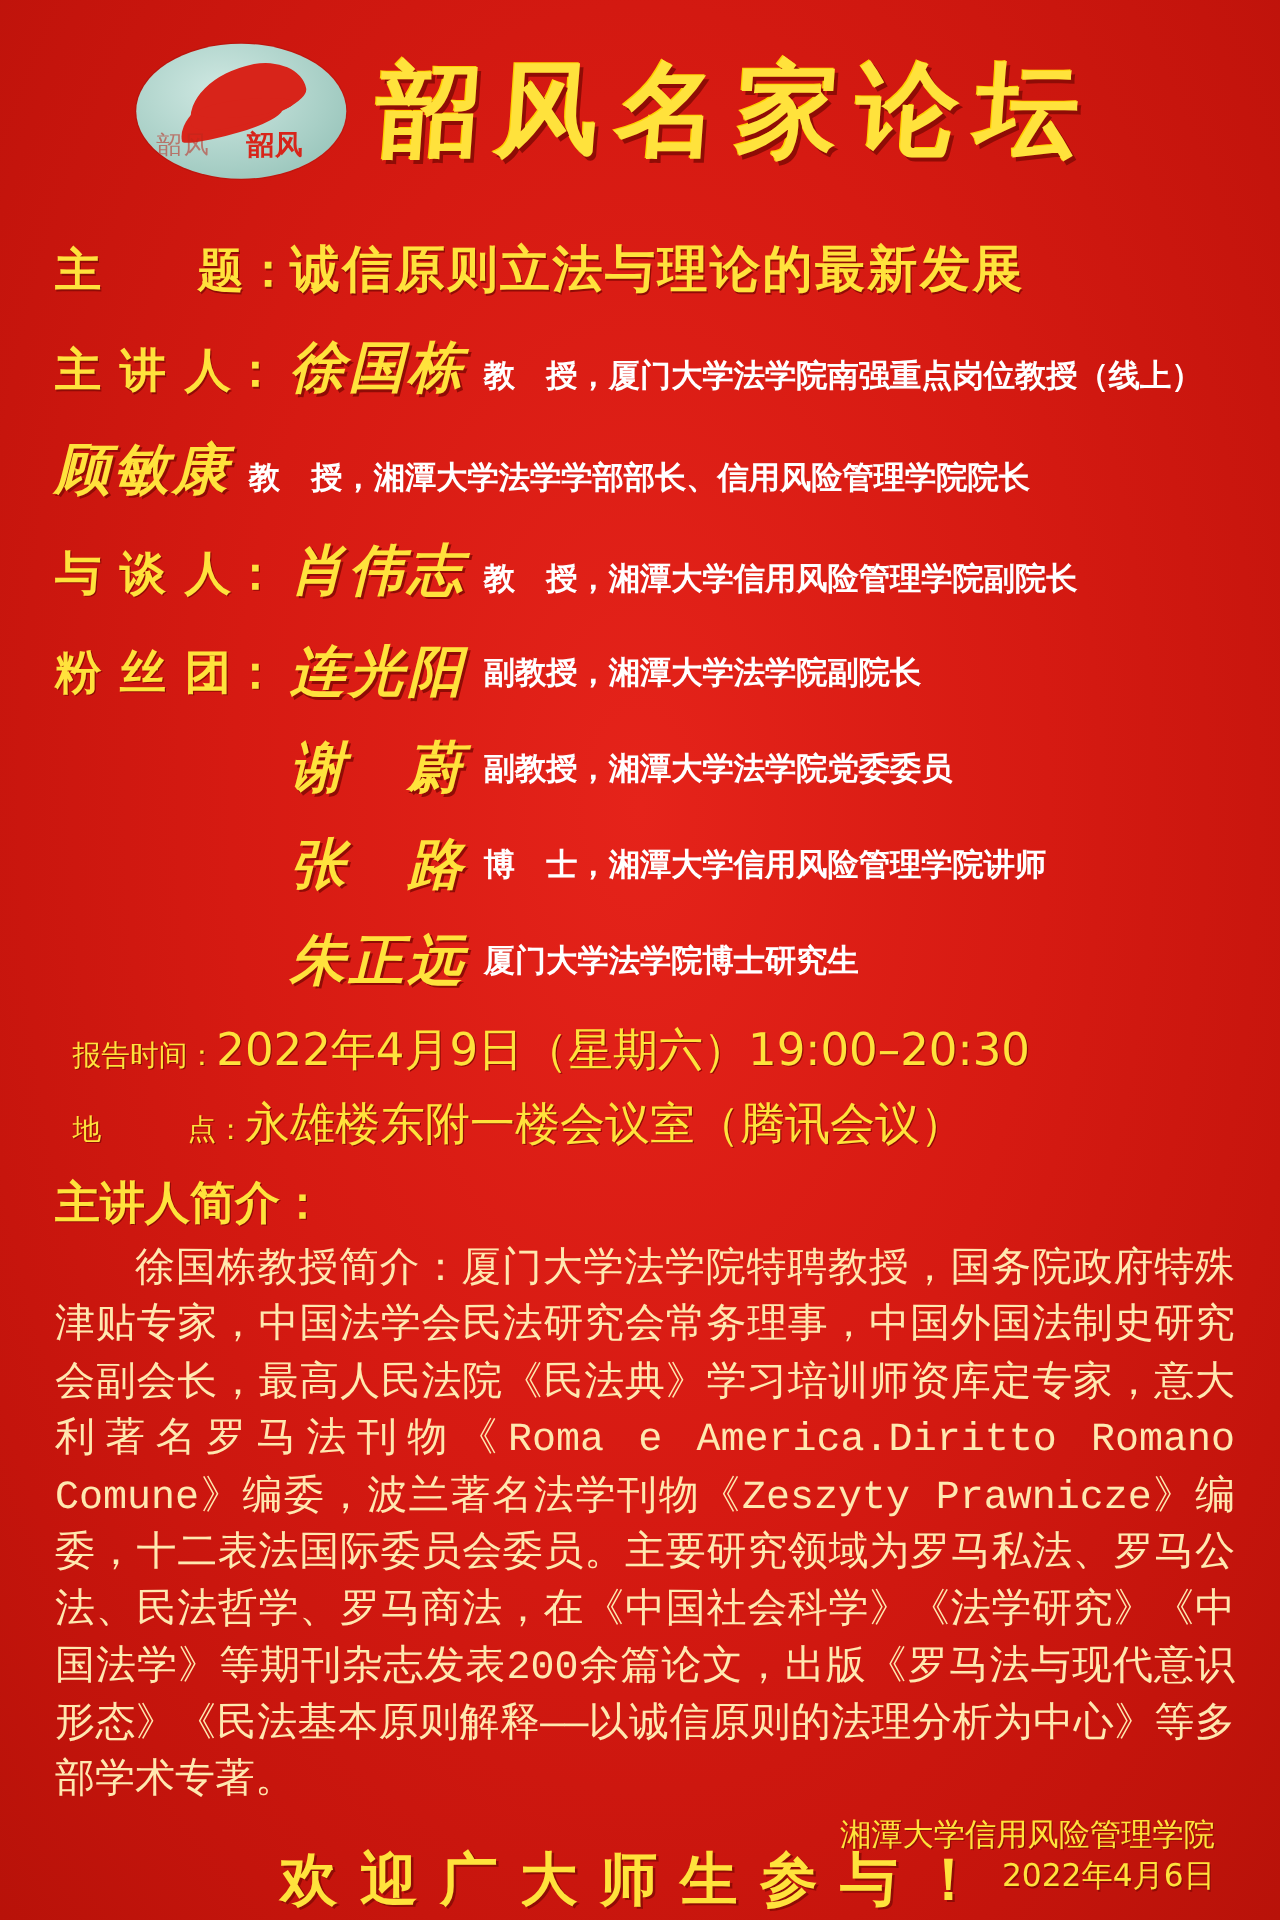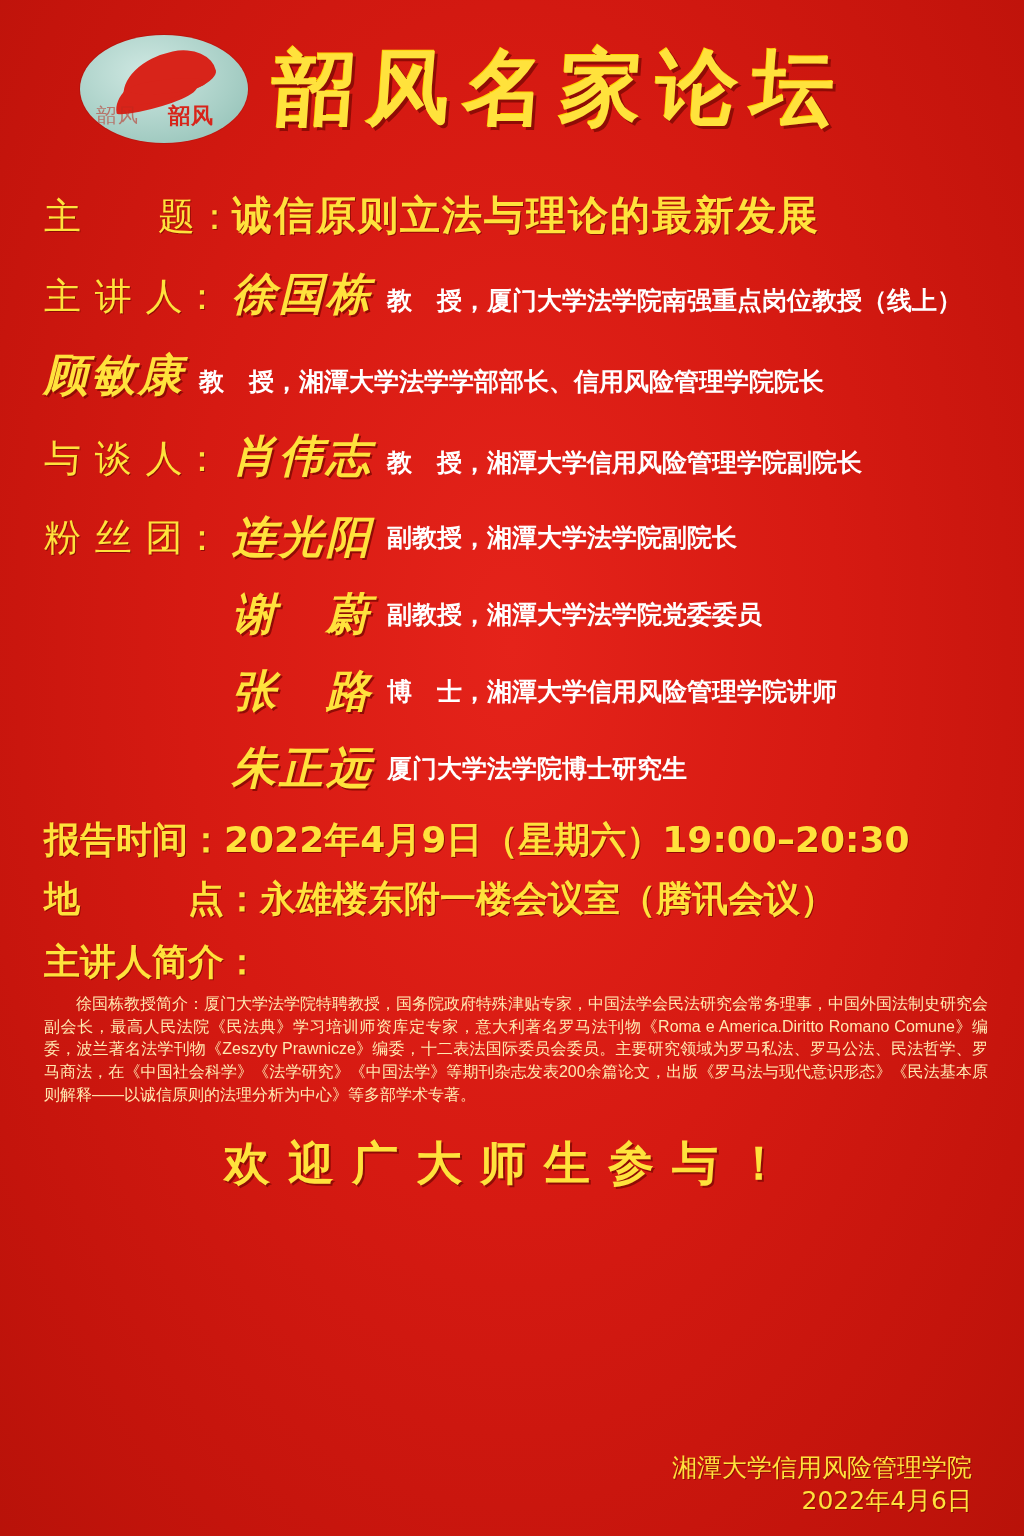--- a/index.html
+++ b/index.html
@@ -22,7 +22,7 @@
     height: 178px;
     display: flex;
     align-items: center;
-    padding-left: 80px;
+    padding-left: 109px;
   }
   .logo {
     width: 168px;

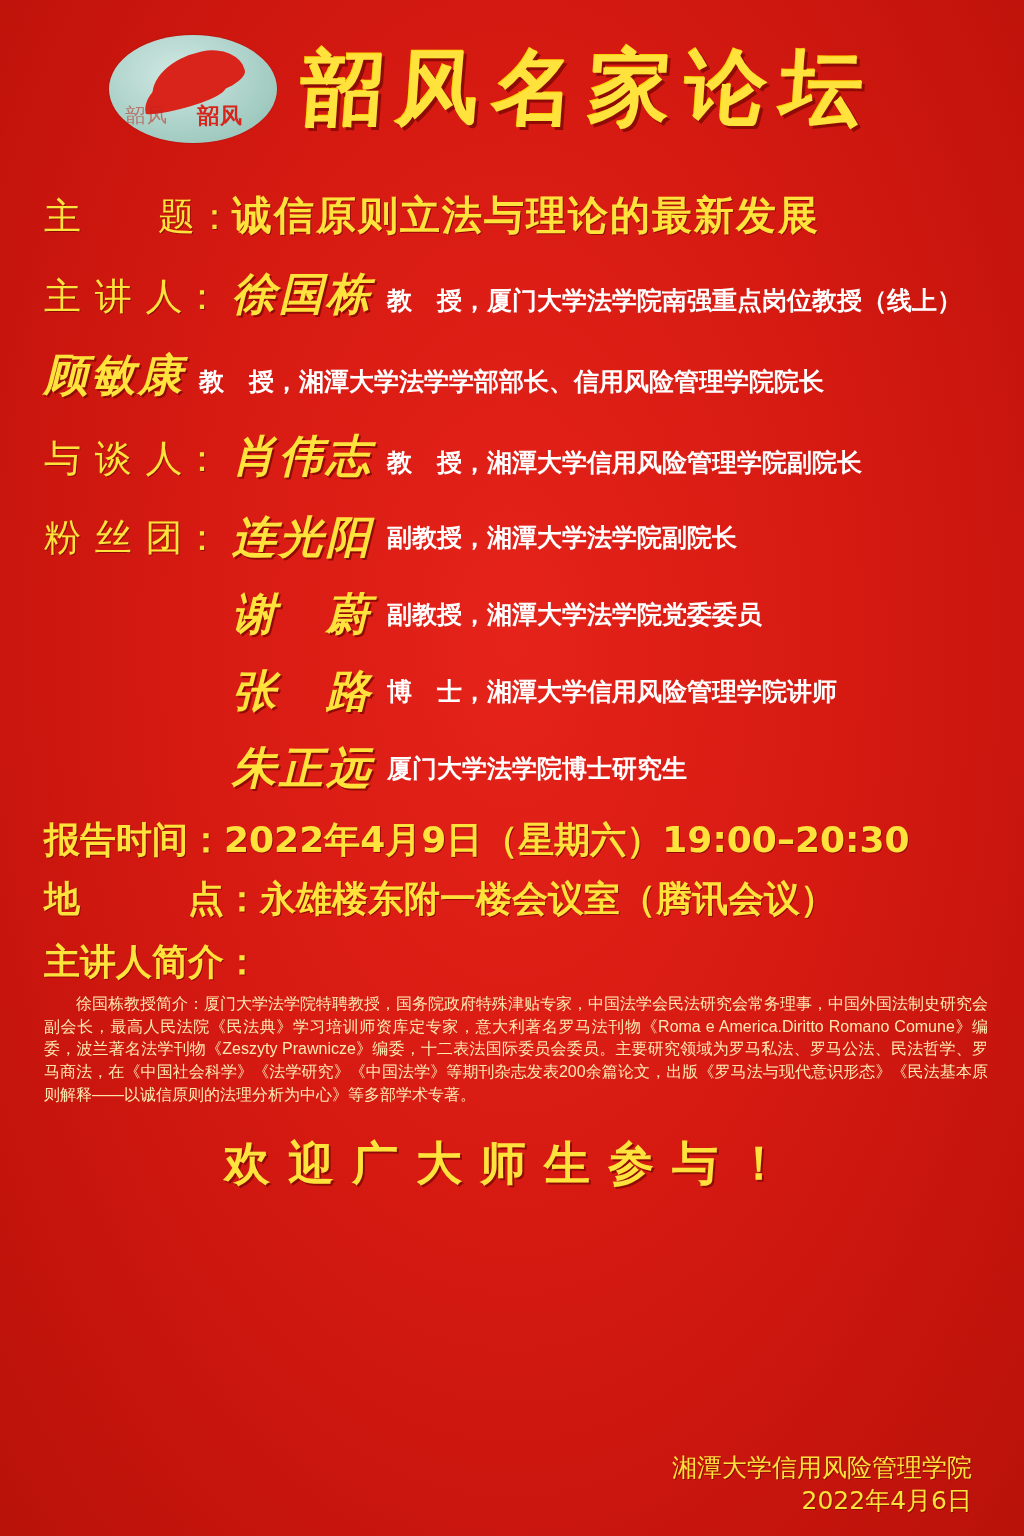--- a/index.html
+++ b/index.html
@@ -100,7 +100,7 @@
   .label {
     color: #ffe23c;
     font-size: 37px;
-    font-weight: normal;
+    font-weight: bold;
     letter-spacing: 1px;
     white-space: pre;
     flex: none;

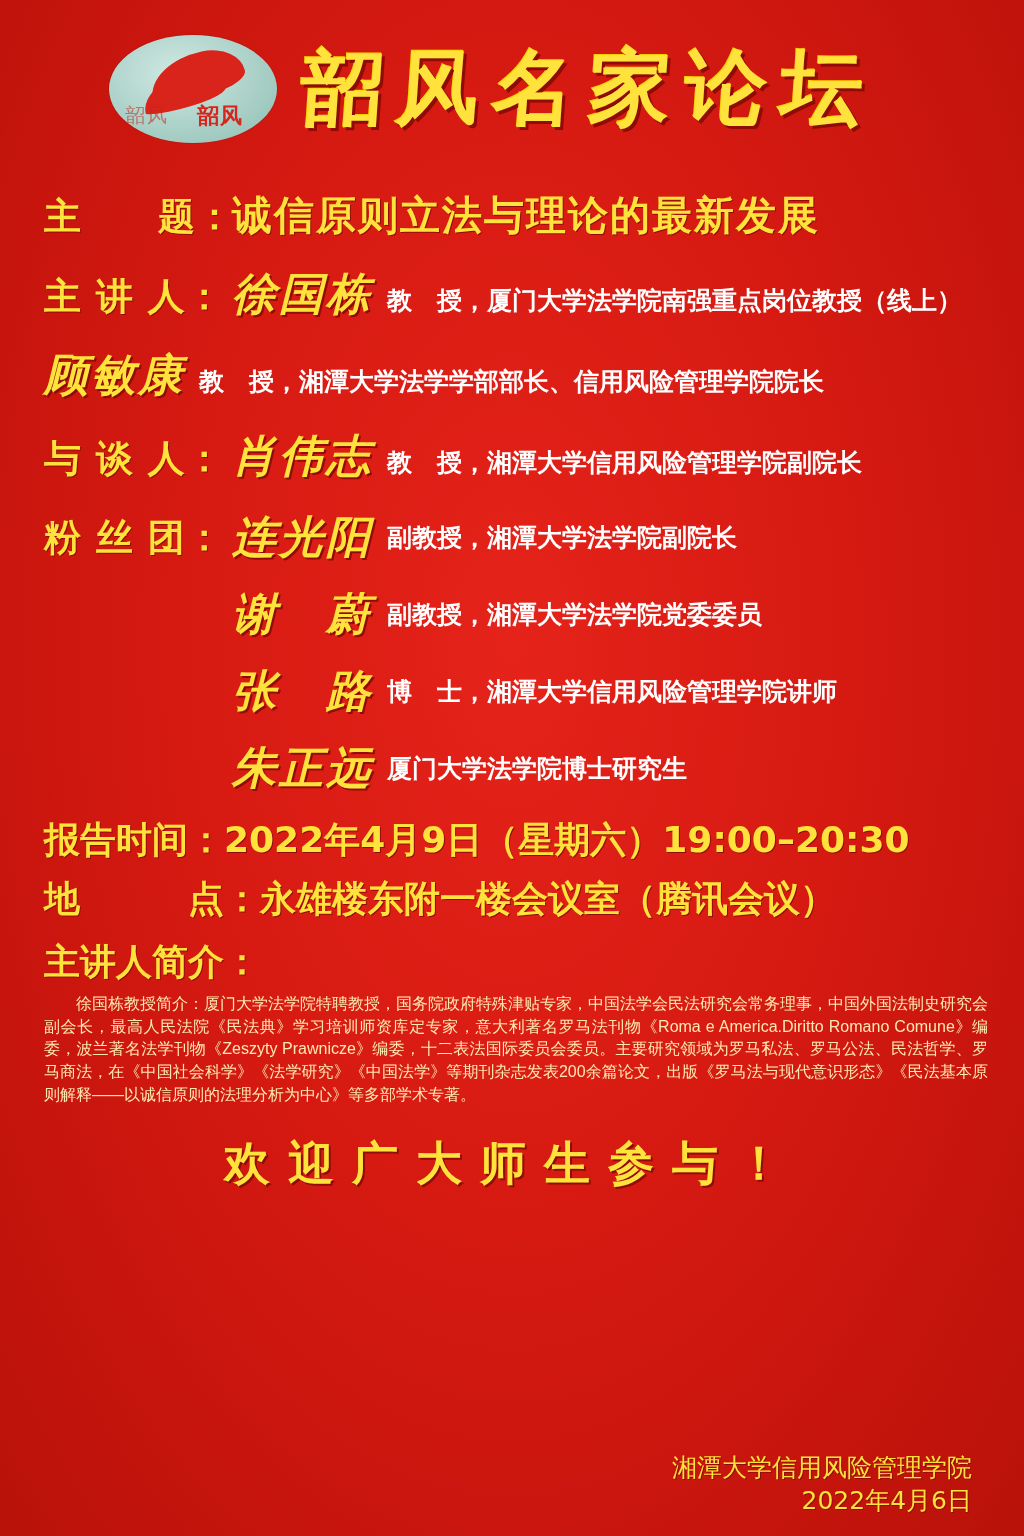--- a/index.html
+++ b/index.html
@@ -155,12 +155,13 @@
   }
   .tp-label {
     color: #ffe23c;
-    font-size: 36px;
-    font-weight: bold;
-    white-space: pre;
-    flex: none;
-    font-family: "DejaVu Sans", sans-serif;
-    text-shadow: 1px 1px 0 #8f0c06;
+    font-size: 23px;
+    font-weight: normal;
+    white-space: pre;
+    flex: none;
+    font-family: "DejaVu Sans", sans-serif;
+    text-shadow: 1px 1px 0 #8f0c06;
+    margin-left: 14px;
   }
   .tp-value {
     color: #ffe23c;

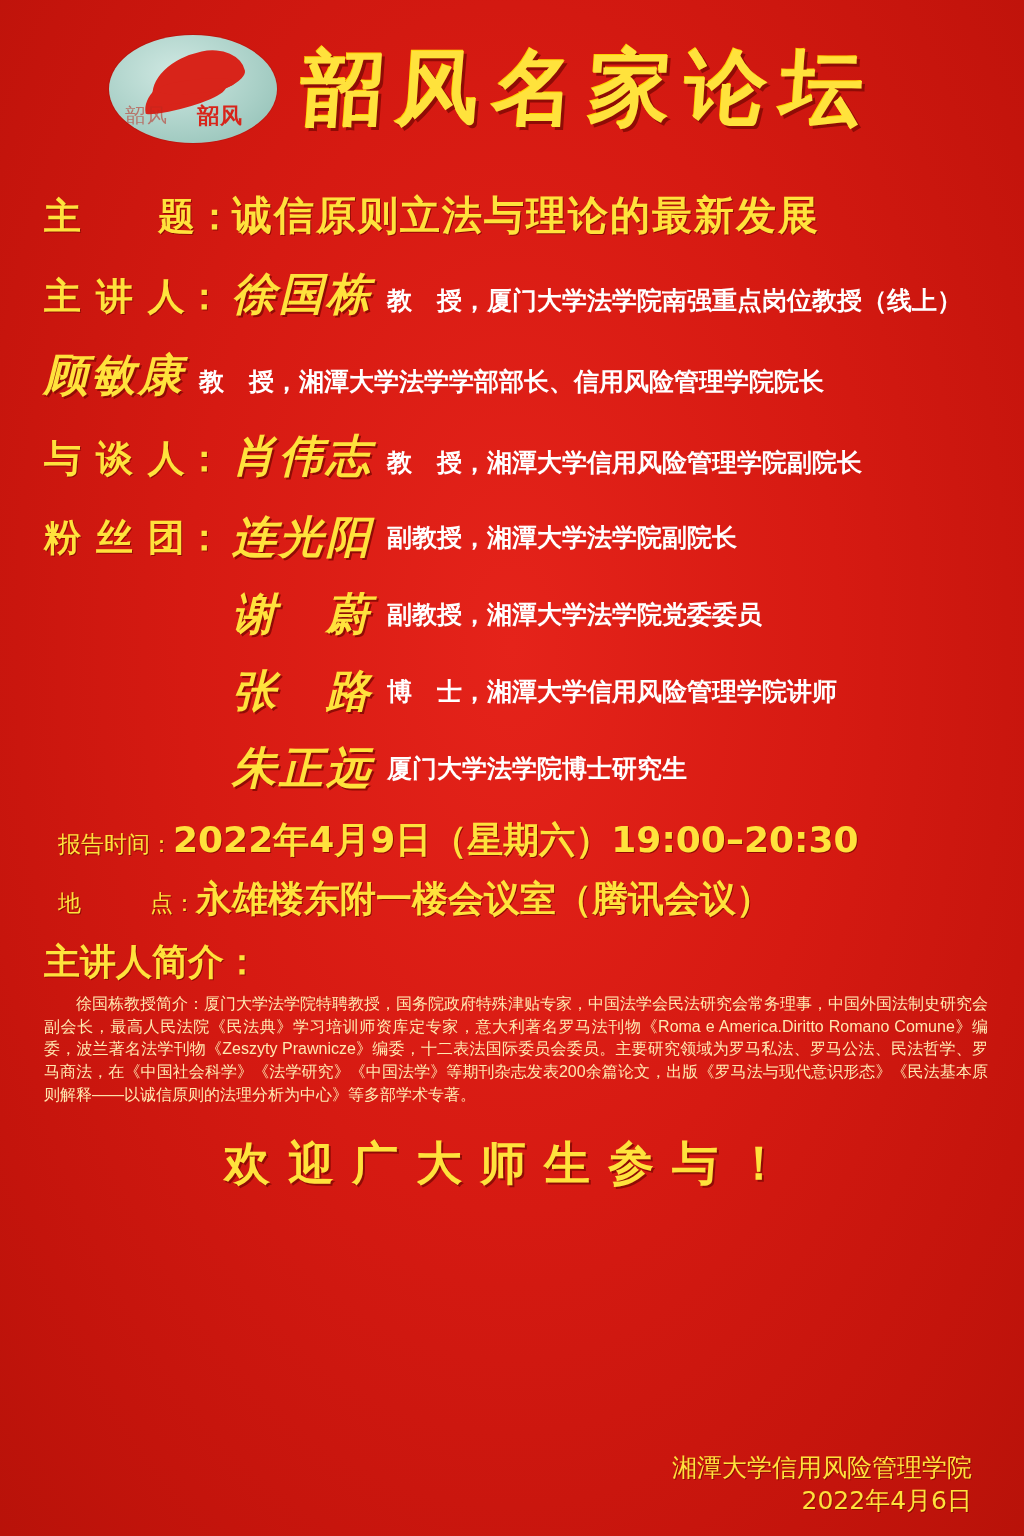--- a/index.html
+++ b/index.html
@@ -166,7 +166,7 @@
   .tp-value {
     color: #ffe23c;
     font-size: 36px;
-    font-weight: bold;
+    font-weight: normal;
     white-space: pre;
     font-family: "DejaVu Sans", sans-serif;
     text-shadow: 1px 1px 0 #8f0c06;

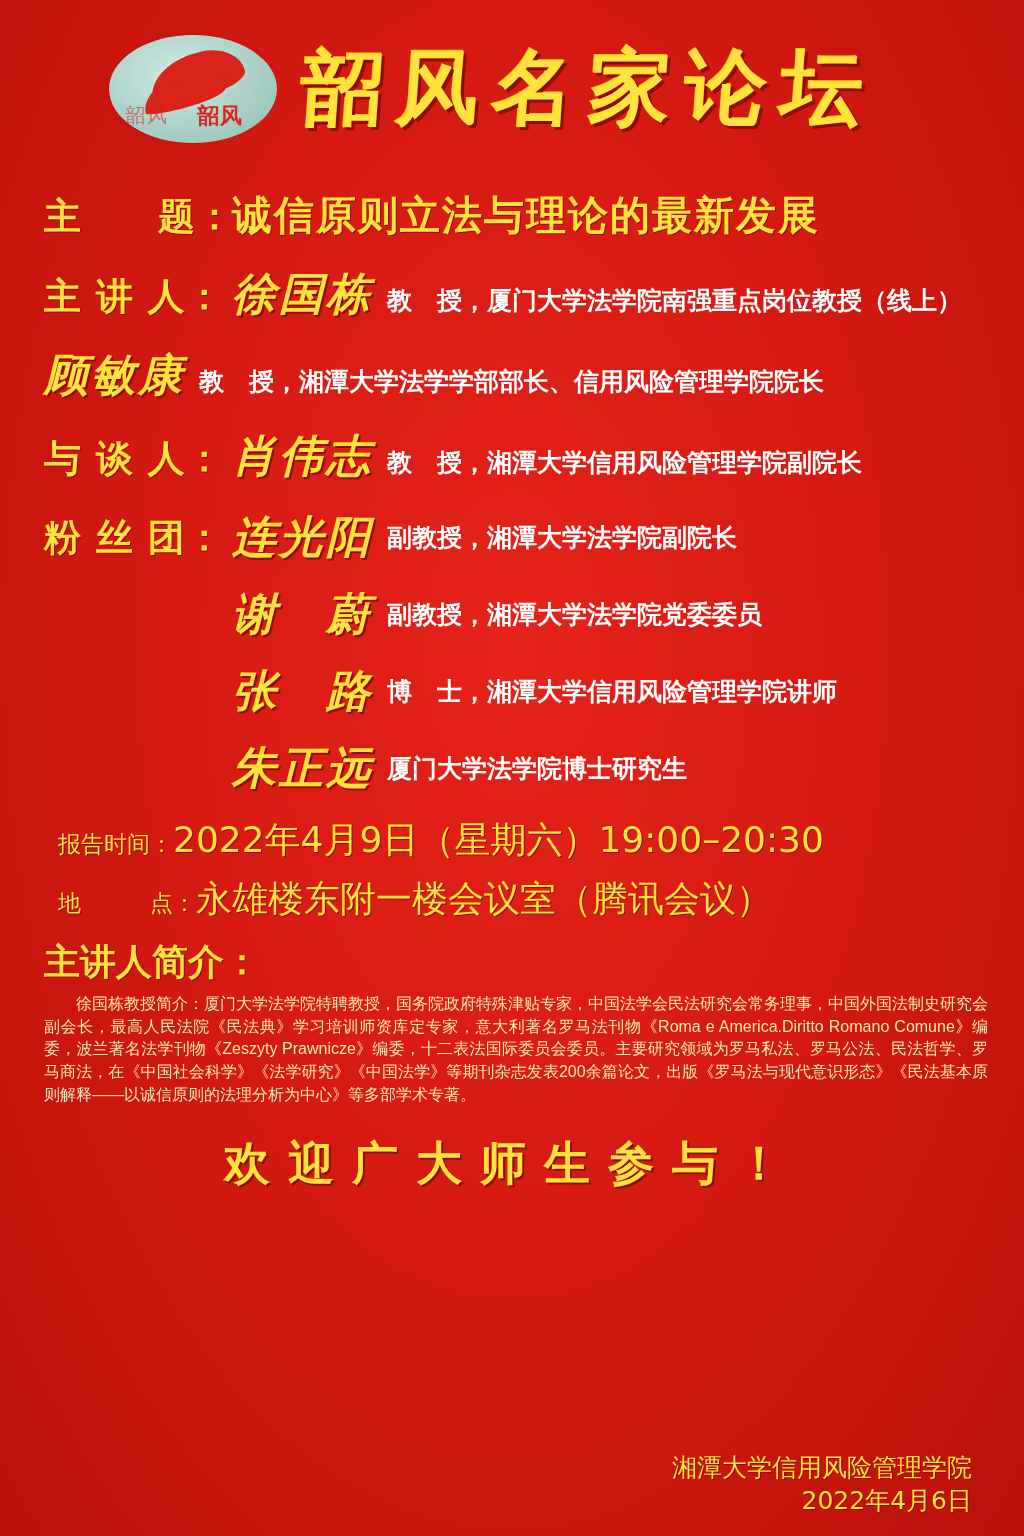--- a/index.html
+++ b/index.html
@@ -184,11 +184,11 @@
   
   .bio {
     color: #ffe8b0;
-    font-size: 16px;
+    font-size: 32px;
     line-height: 1.42;
     text-align: justify;
     padding: 0 36px 0 44px;
-    font-family: Liberation Sans, sans-serif;
+    font-family: Liberation Mono, monospace;
     text-indent: 2em;
   }
 

